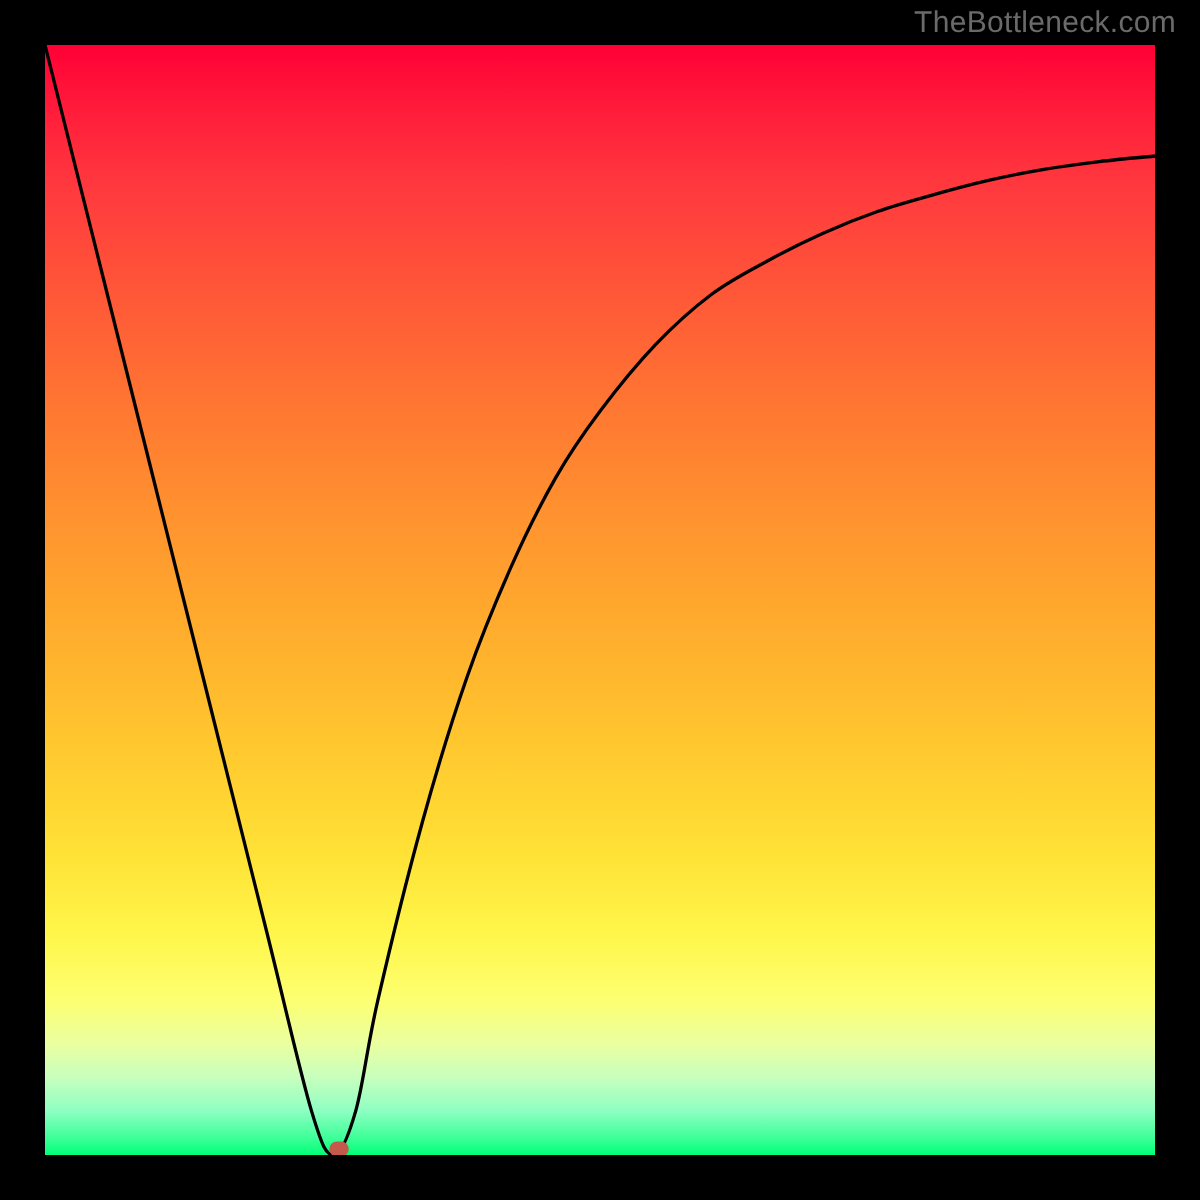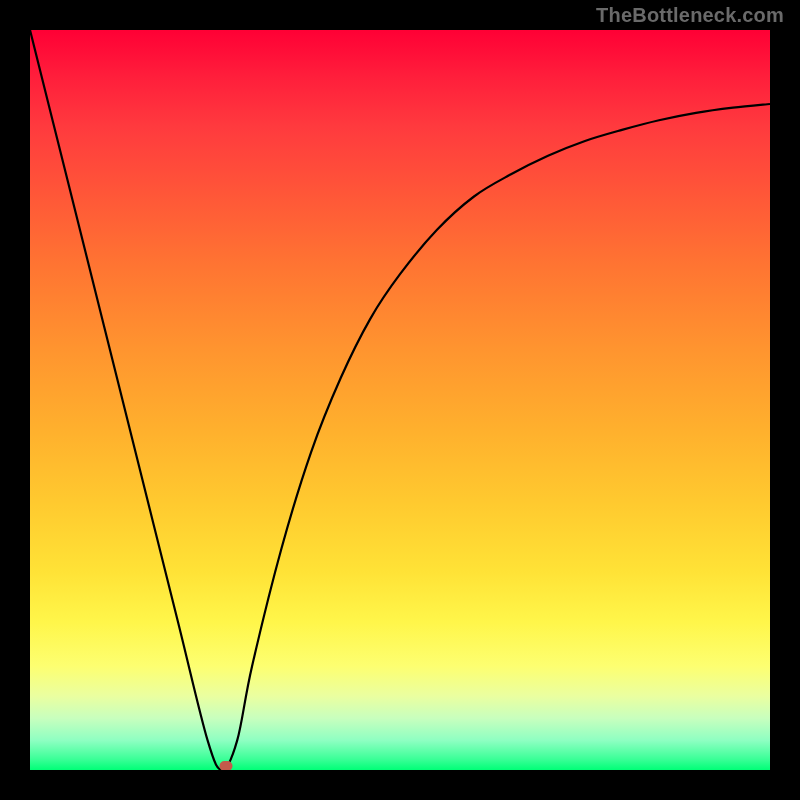--- a/index.html
+++ b/index.html
@@ -23,7 +23,7 @@
     right: 16px;
     color: #6a6a6a;
     font-size: 20px;
-    font-weight: 700;
+    font-weight: 400;
     letter-spacing: 0.2px;
     z-index: 5;
   }

